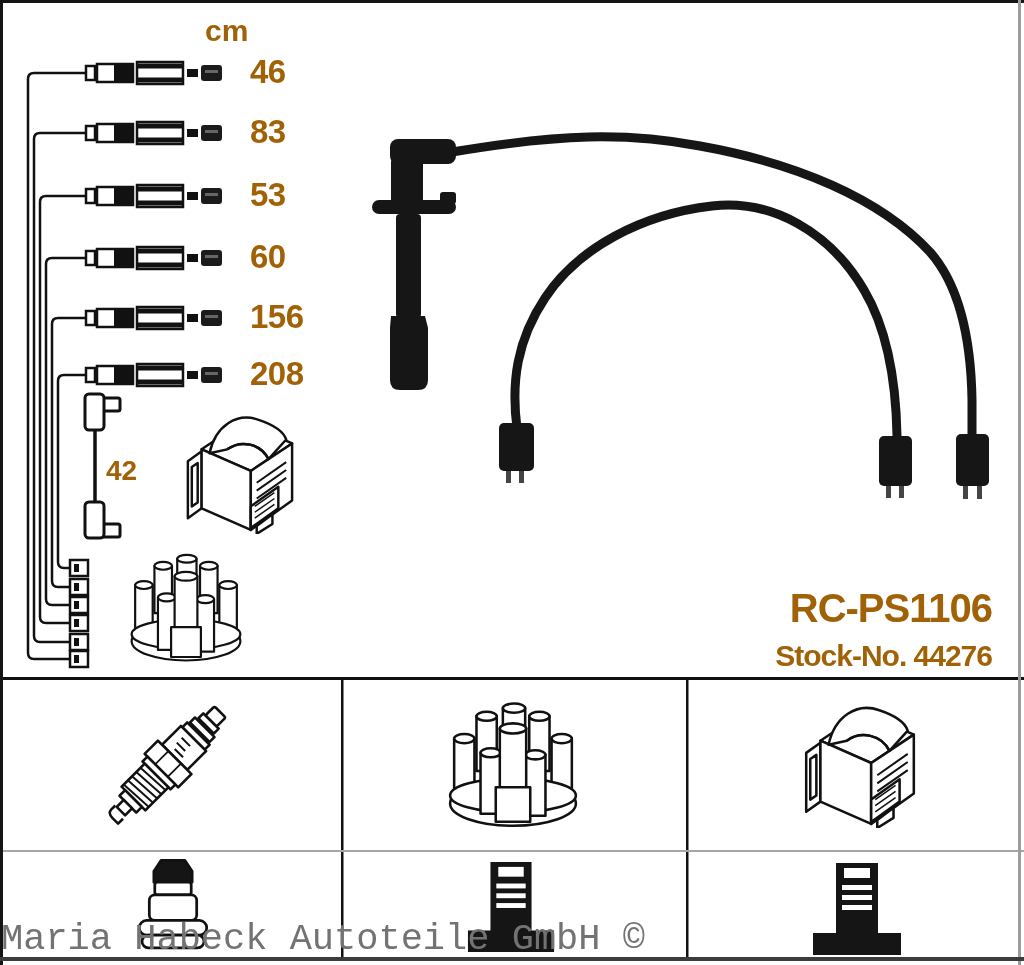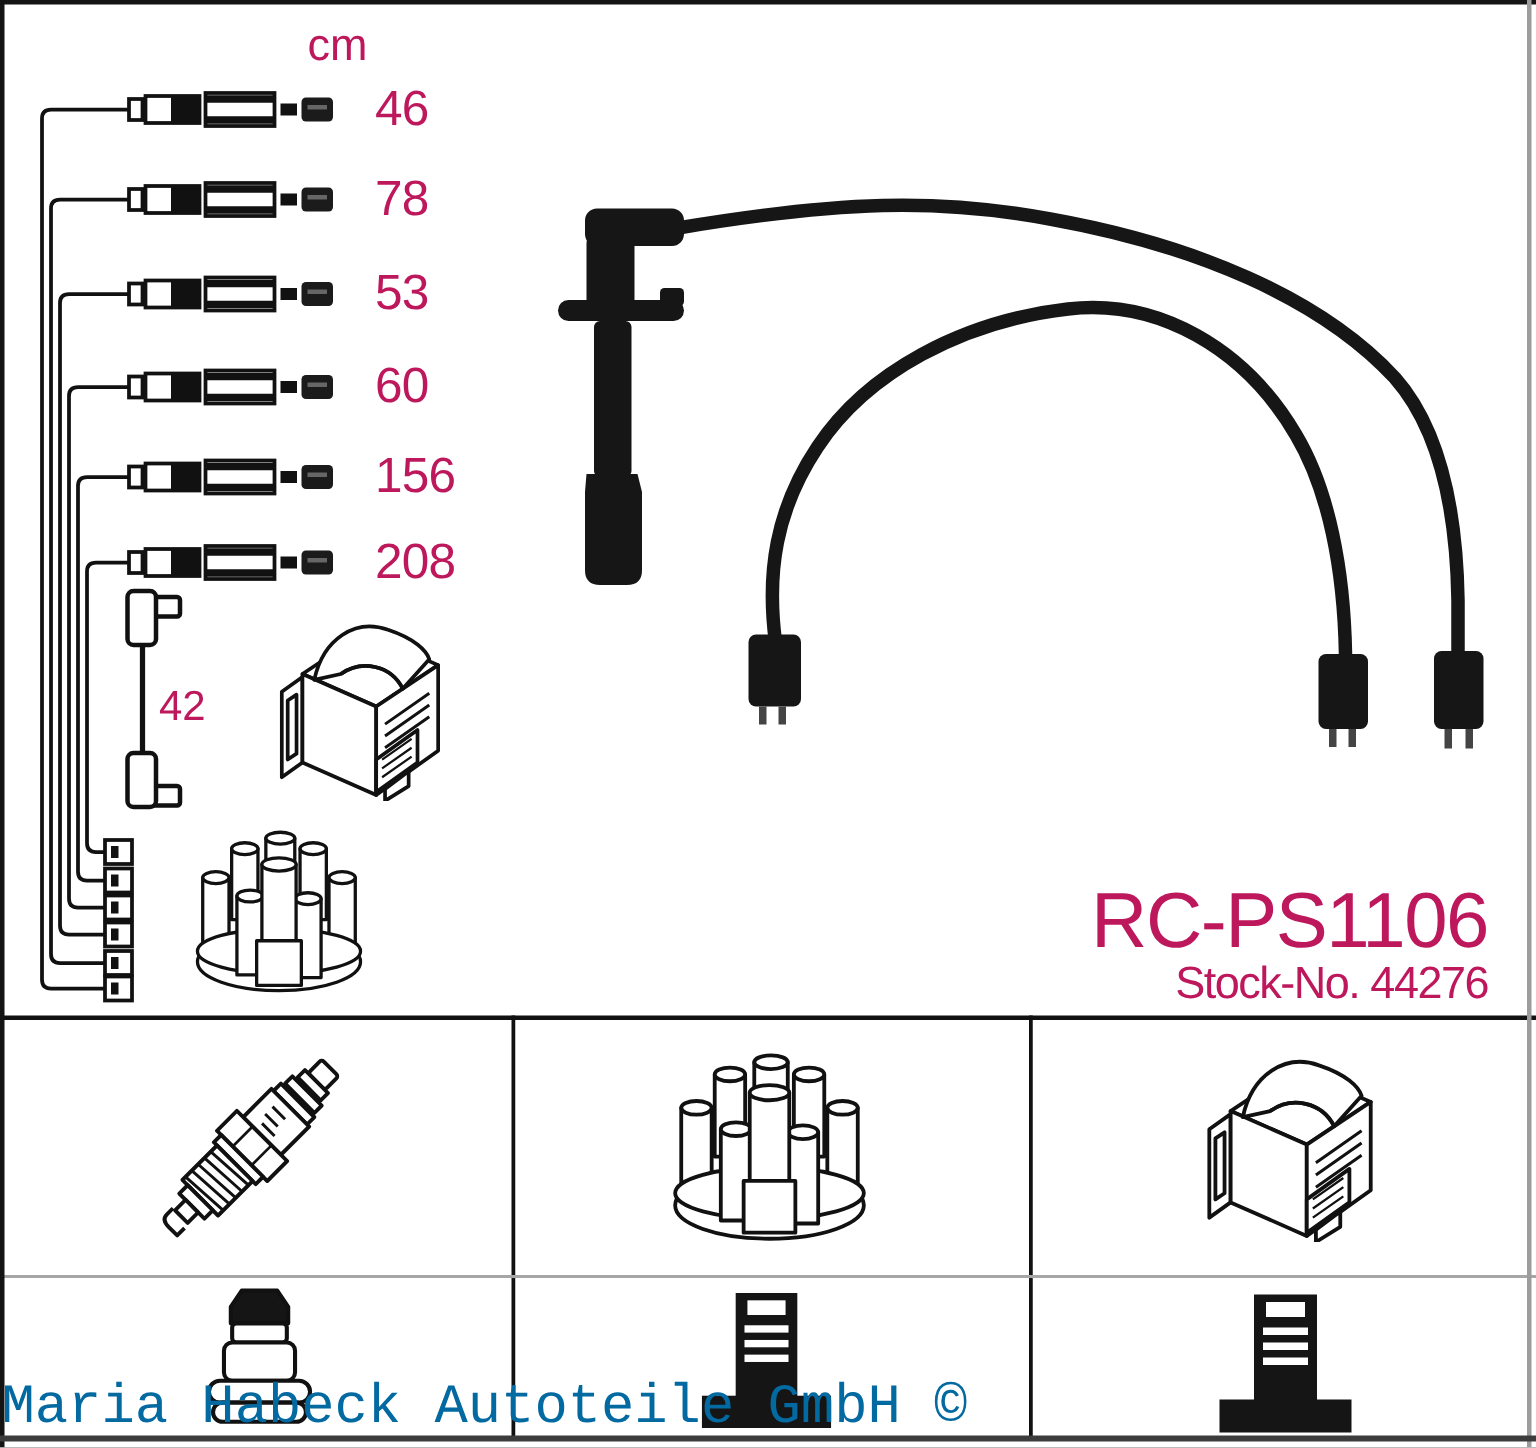--- a/index.html
+++ b/index.html
@@ -7,7 +7,7 @@
           font-family:"Liberation Sans",sans-serif;color:#000;}
   .abs{position:absolute;}
   .frame-line{position:absolute;pointer-events:none;}
-  .lbl{position:absolute;font-weight:400;color:#be185d;line-height:1;white-space:pre;}
+  .lbl{position:absolute;font-weight:700;color:#a16207;line-height:1;white-space:pre;}
   .len{font-size:33px;left:206px;letter-spacing:-0.5px;margin-left:44px;}
   .unit{font-size:30px;left:205px;top:16px;}
   .partblock{position:absolute;left:600px;width:392px;text-align:right;}

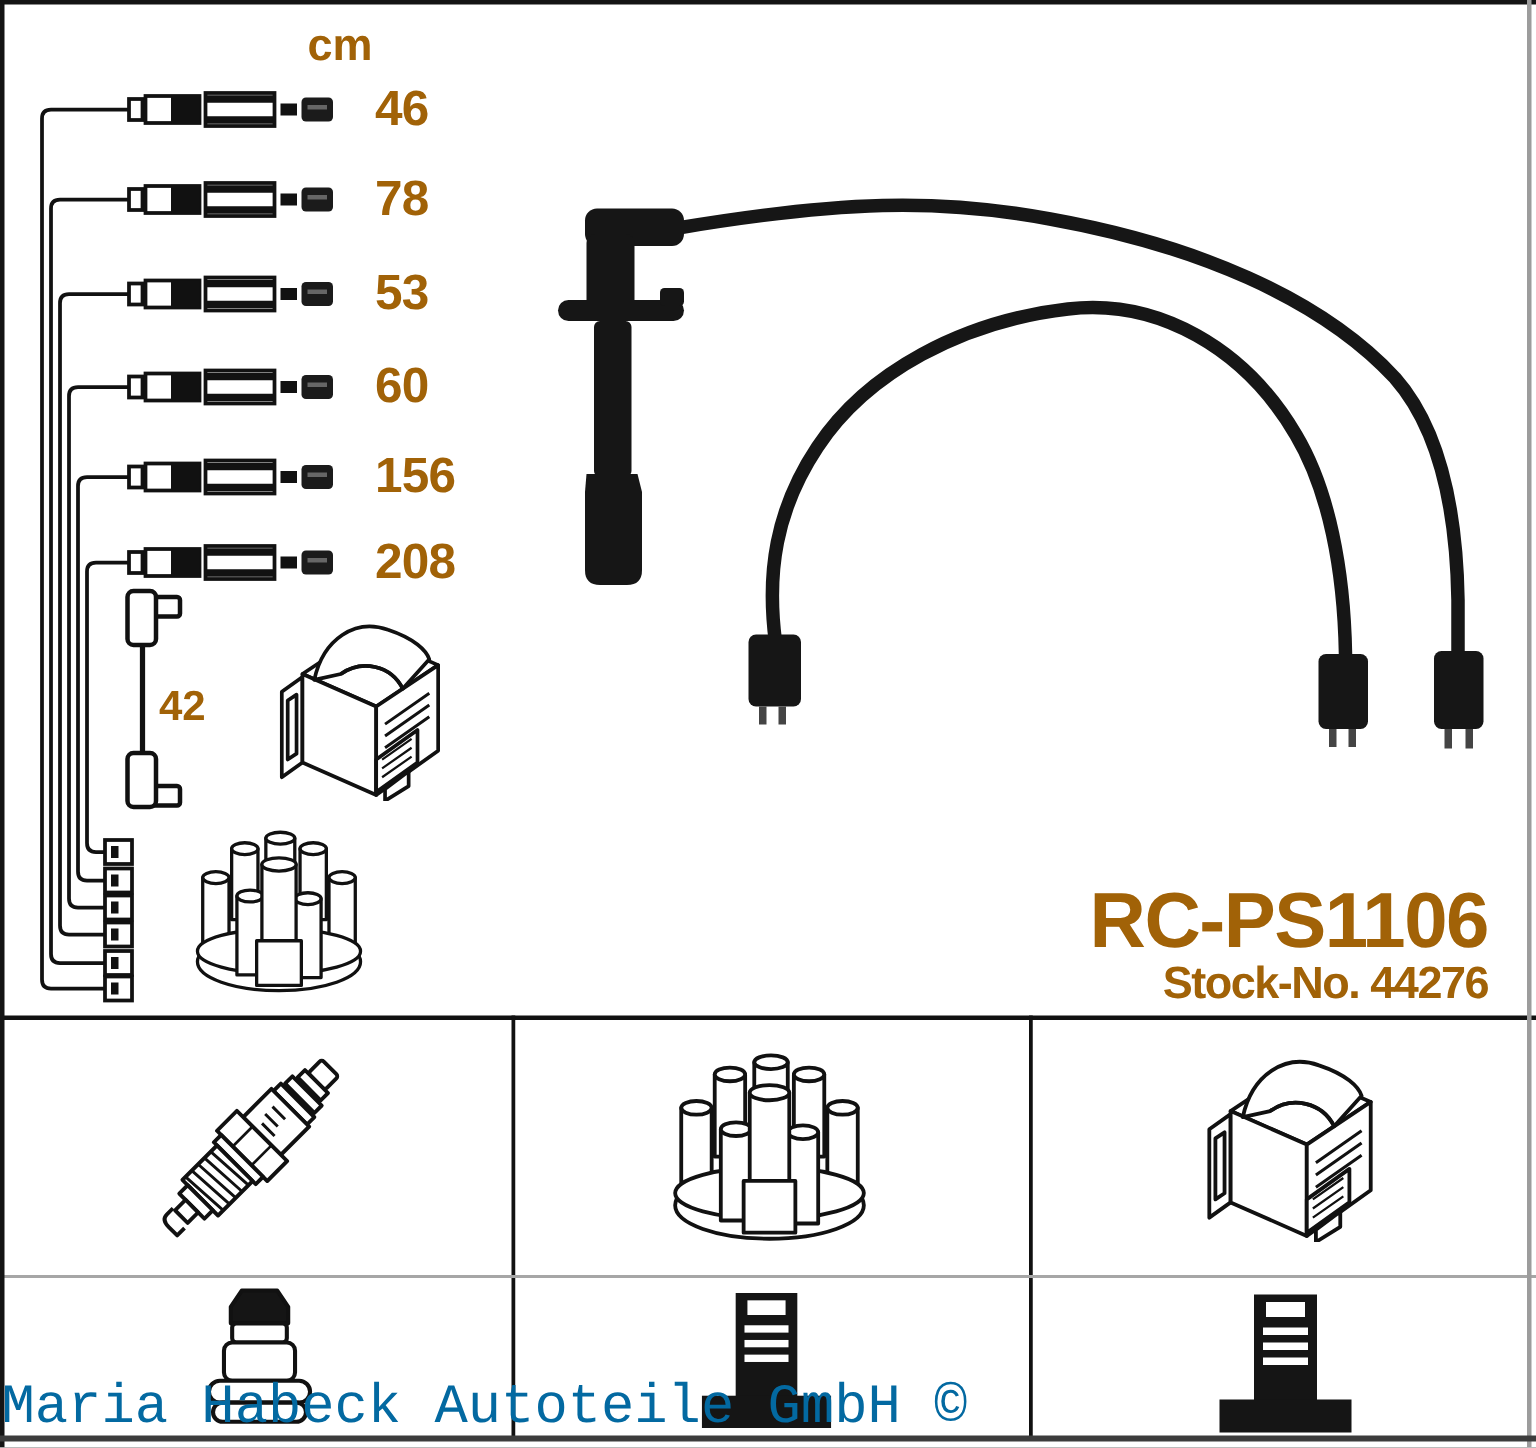--- a/index.html
+++ b/index.html
@@ -217,7 +217,7 @@
 
   <div class="lbl unit">cm</div>
   <div class="lbl len" style="top:55px;">46</div>
-  <div class="lbl len" style="top:115px;">78</div>
+  <div class="lbl len" style="top:115px;">83</div>
   <div class="lbl len" style="top:178px;">53</div>
   <div class="lbl len" style="top:240px;">60</div>
   <div class="lbl len" style="top:300px;">156</div>

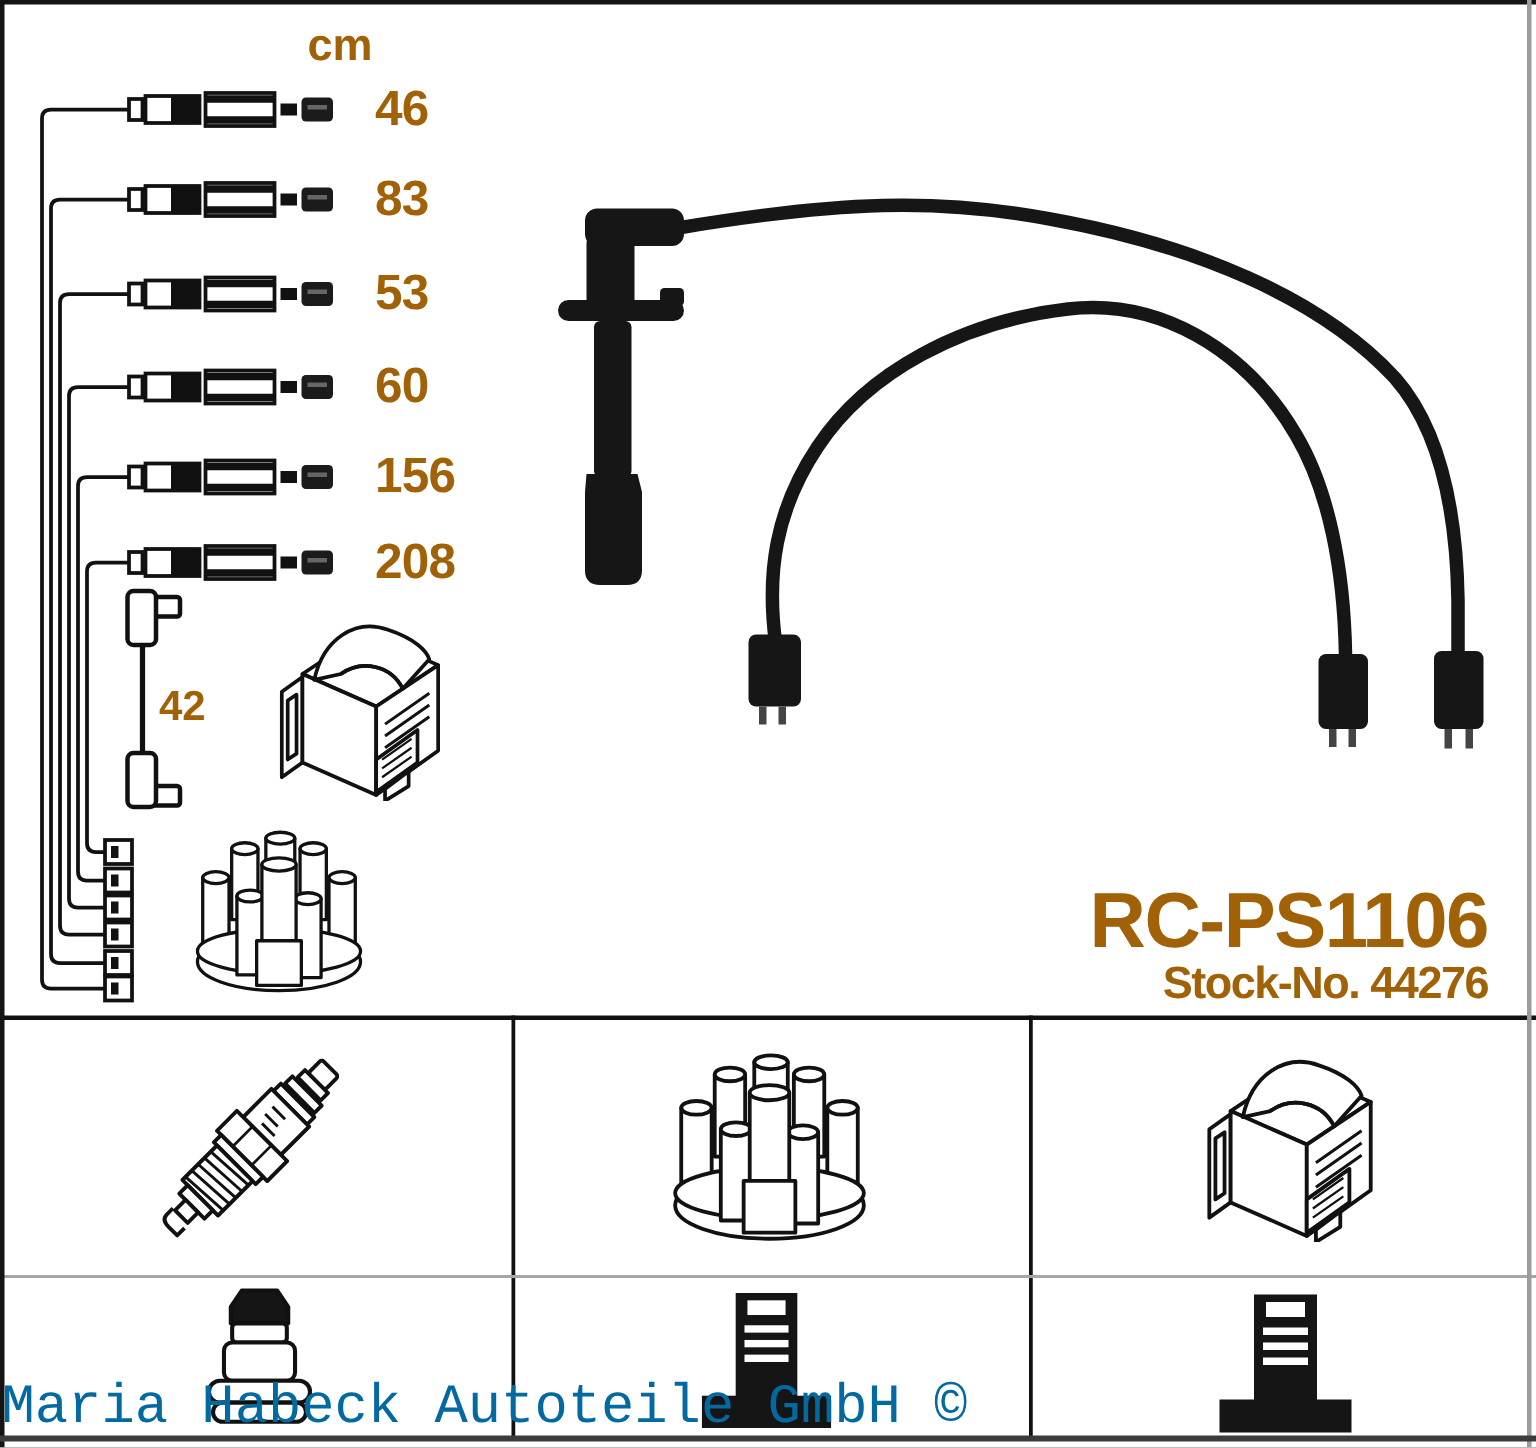--- a/index.html
+++ b/index.html
@@ -11,7 +11,7 @@
   .len{font-size:33px;left:206px;letter-spacing:-0.5px;margin-left:44px;}
   .unit{font-size:30px;left:205px;top:16px;}
   .partblock{position:absolute;left:600px;width:392px;text-align:right;}
-  .part-no{font-size:52px;letter-spacing:-1px;top:588px;}
+  .part-no{font-size:40px;letter-spacing:-1px;top:588px;}
   .stock-no{font-size:30px;letter-spacing:-1px;top:641px;}
   .watermark{position:absolute;left:1px;top:921px;font-family:"Liberation Mono",monospace;
              font-size:37px;font-weight:400;color:#0369a1;line-height:1;white-space:pre;}

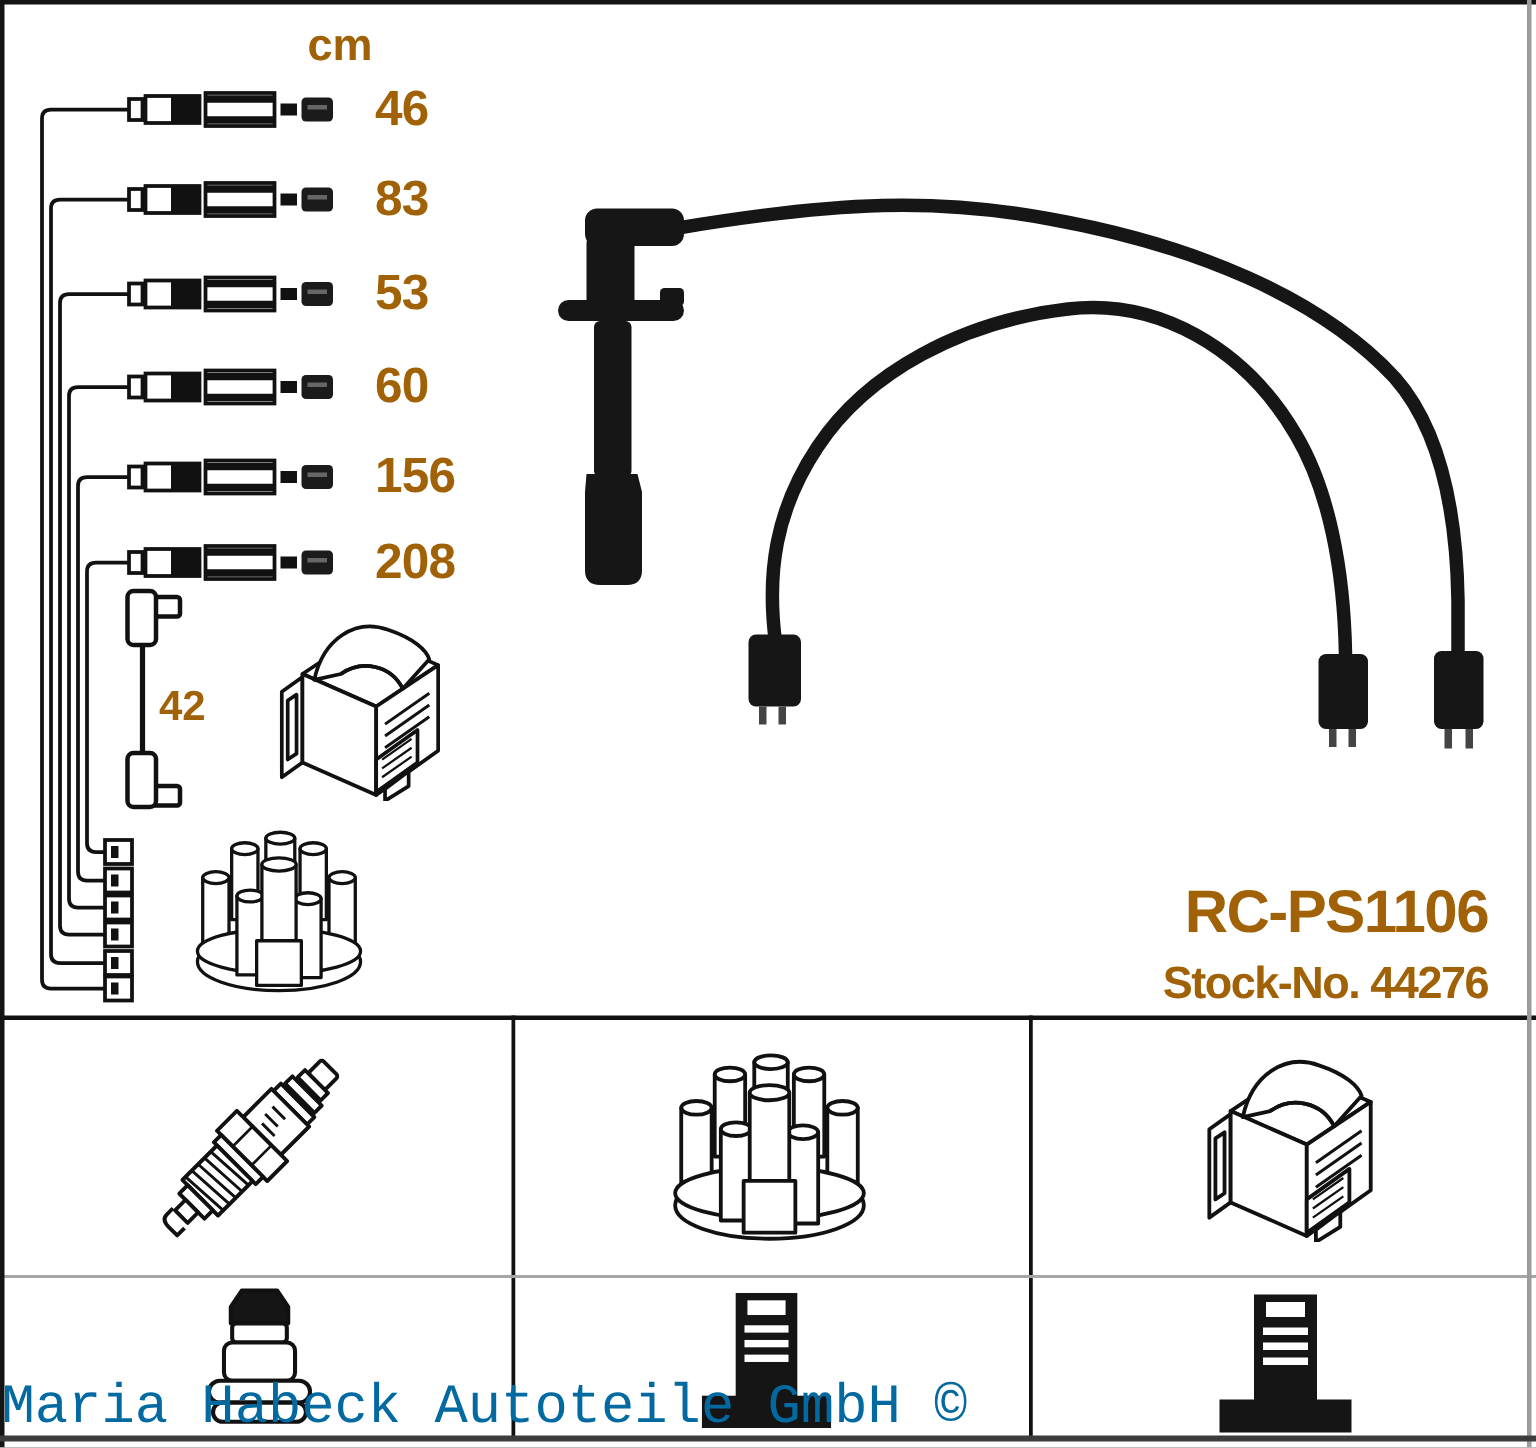--- a/index.html
+++ b/index.html
@@ -14,7 +14,7 @@
   .part-no{font-size:40px;letter-spacing:-1px;top:588px;}
   .stock-no{font-size:30px;letter-spacing:-1px;top:641px;}
   .watermark{position:absolute;left:1px;top:921px;font-family:"Liberation Mono",monospace;
-             font-size:37px;font-weight:400;color:#0369a1;line-height:1;white-space:pre;}
+             font-size:37px;font-weight:400;color:#737373;line-height:1;white-space:pre;}
   .cell{position:absolute;background:transparent;}
   svg{display:block;}
 </style>

